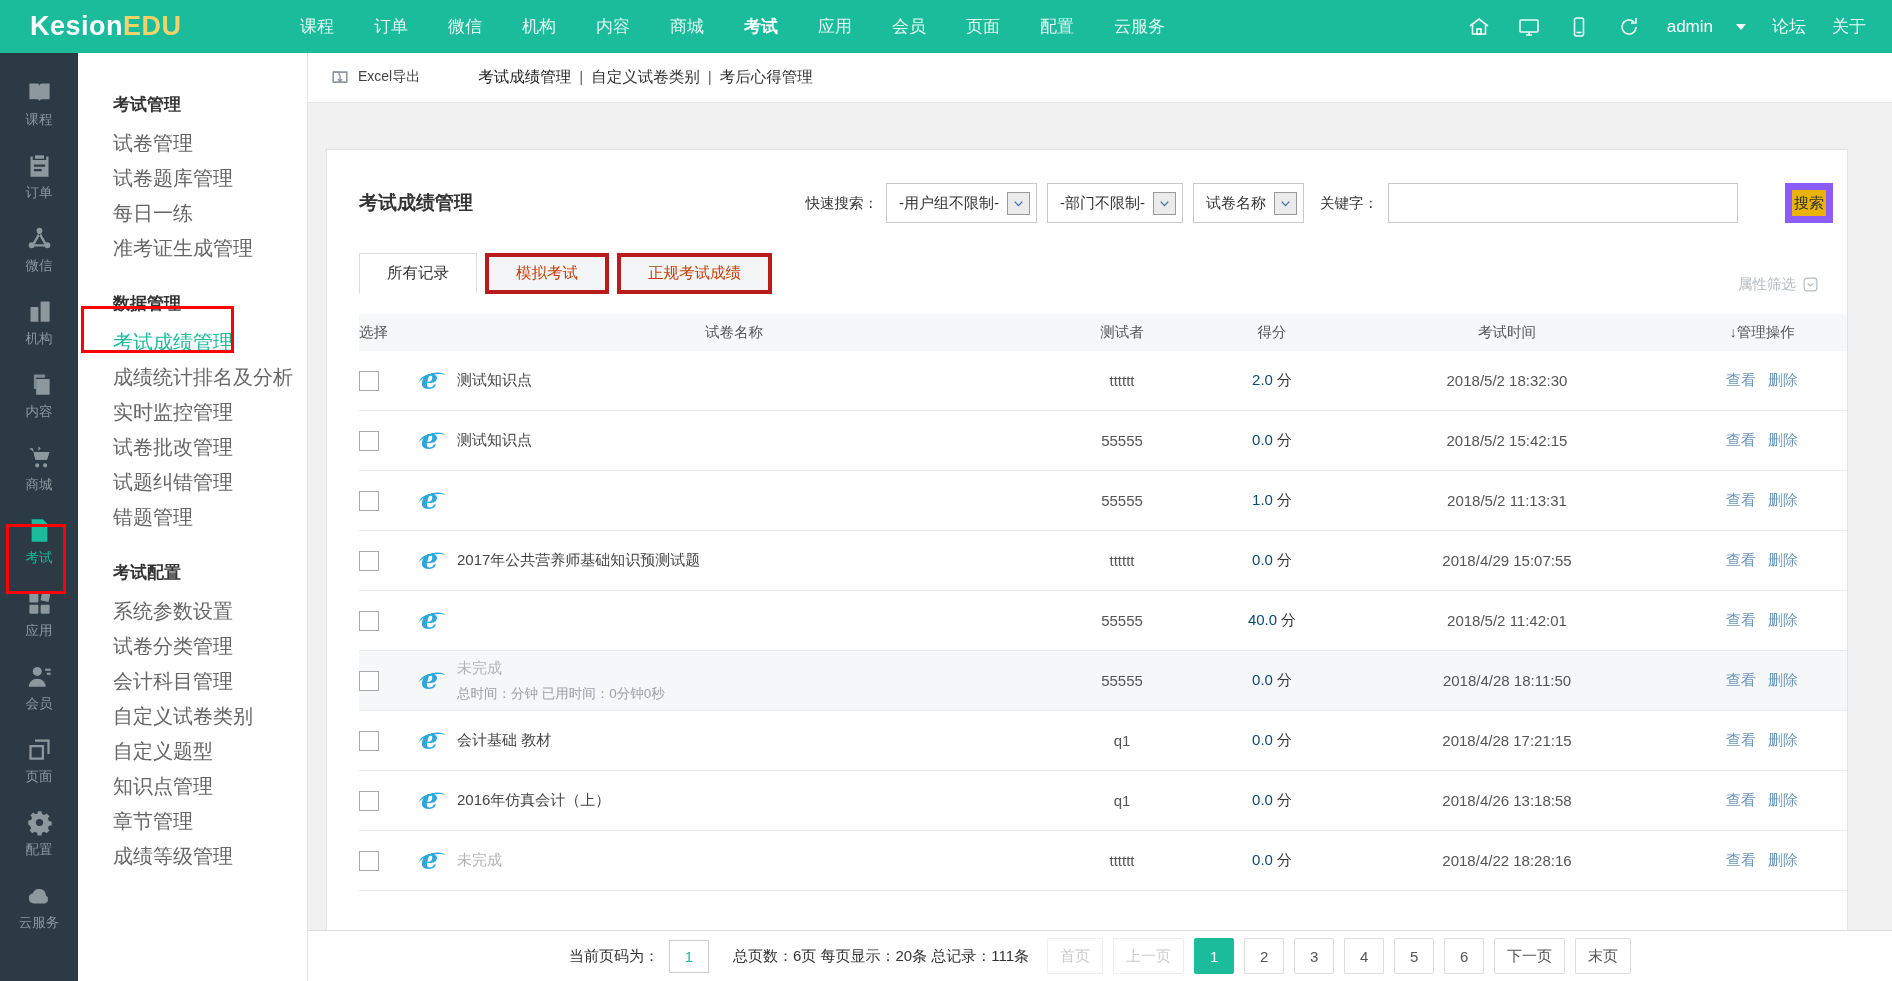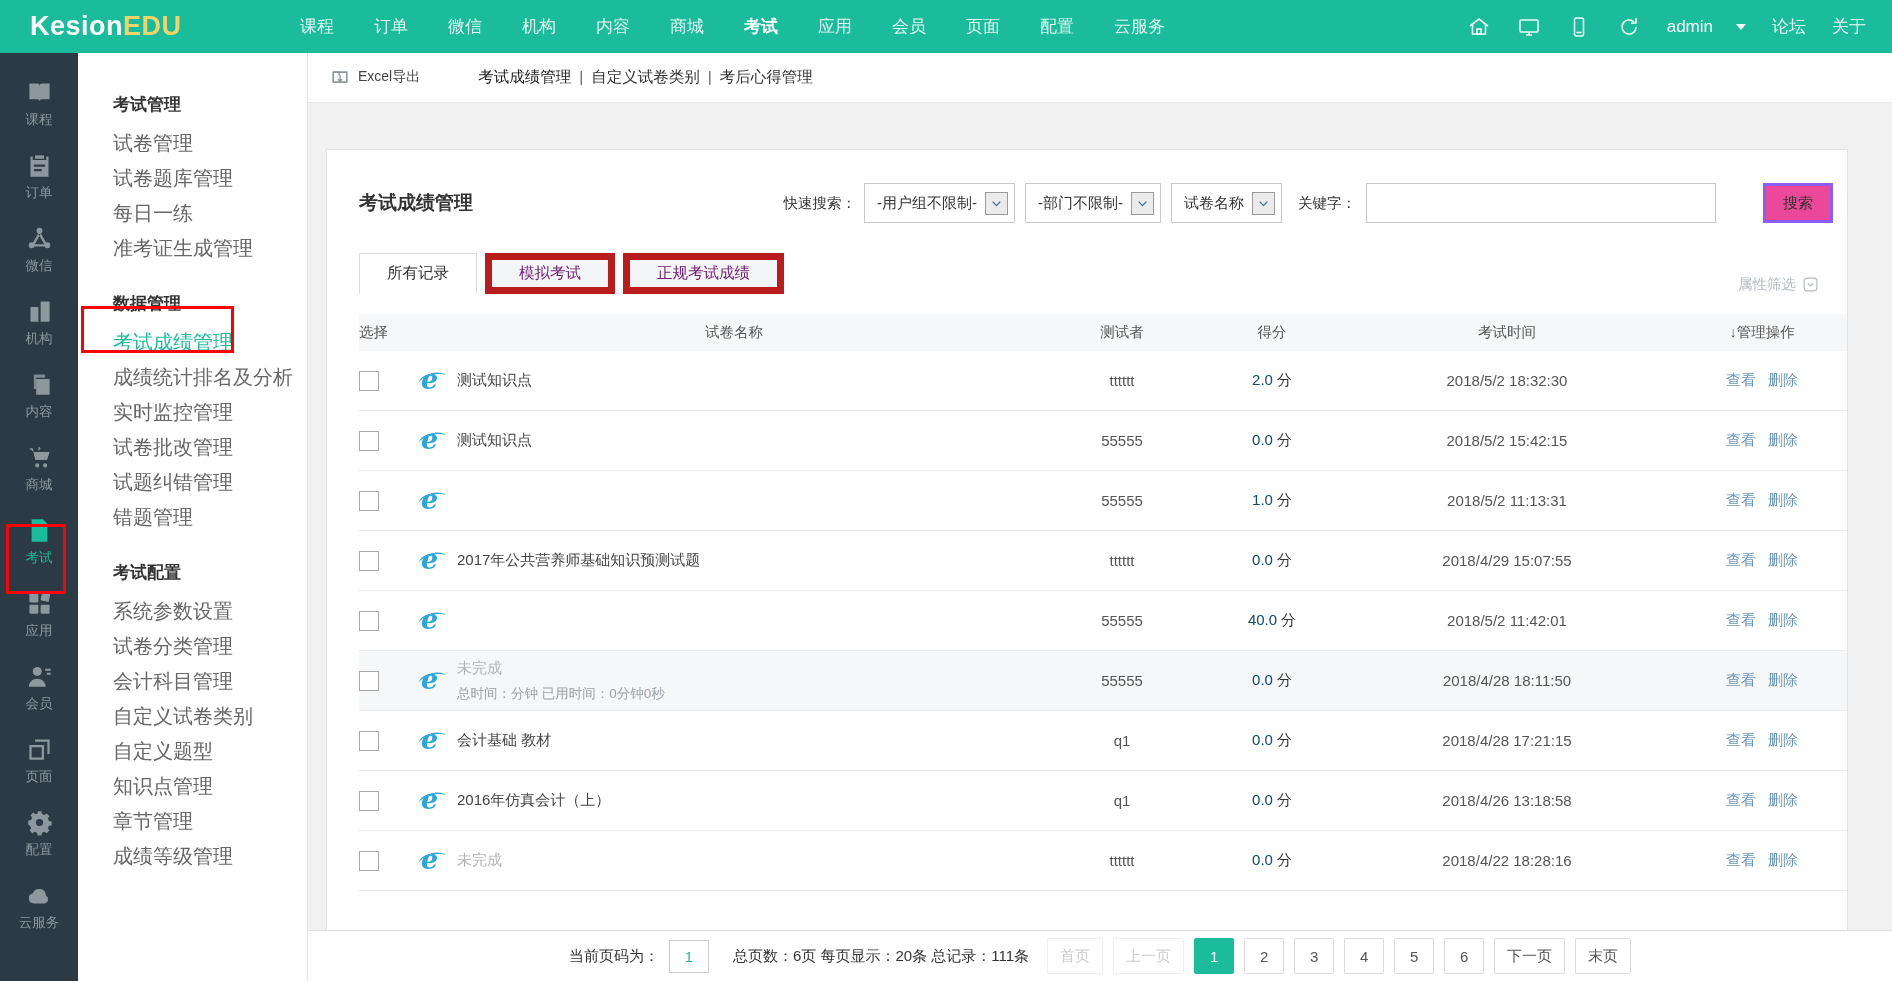--- a/index.html
+++ b/index.html
@@ -60,7 +60,7 @@
   .ie-select .sel-arrow { width:23px; height:23px; border:1px solid #9a9a9a; background:#ebebeb; display:flex; align-items:center; justify-content:center; }
   .ie-select .sel-arrow svg { width:13px; height:13px; stroke:#3f6fae; fill:none; stroke-width:2.4; }
   .kw-input { width:350px; height:40px; border:1px solid #cécécé; border:1px solid #c9c9c9; background:#fff; margin-left:2px; font-size:15px; padding:0 10px; outline:none; }
-  .search-btn { width:70px; height:40px; margin-left:47px; background:#ec4899; border:3px solid #8b5cf6; font-size:15px; color:#333; cursor:pointer; }
+  .search-btn { width:48px; height:40px; margin-left:47px; background:#eab308; border:7px solid #8b5cf6; font-size:15px; color:#333; cursor:pointer; }
 
   
   .tabs-row { display:flex; align-items:flex-end; margin-top:30px; }

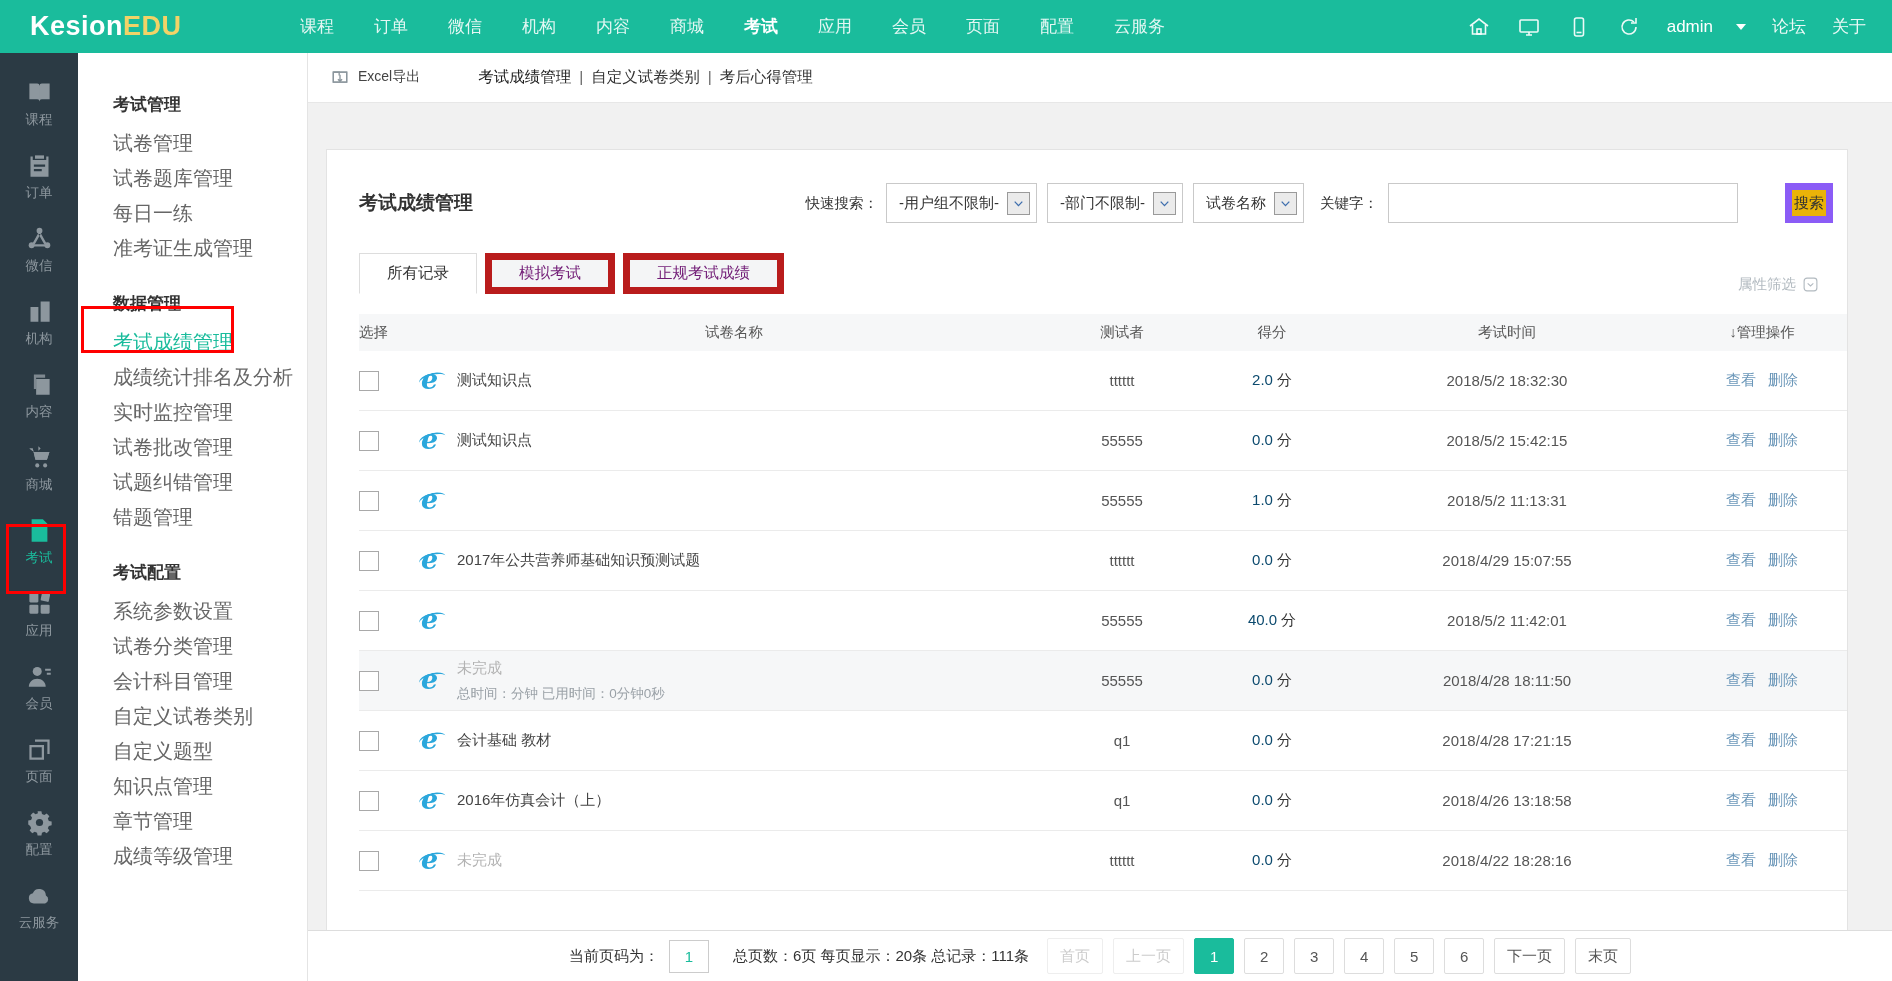--- a/index.html
+++ b/index.html
@@ -64,7 +64,7 @@
 
   
   .tabs-row { display:flex; align-items:flex-end; margin-top:30px; }
-  .tab { height:41px; padding:0 27px; display:flex; align-items:center; font-size:15.5px; color:#701a75; background:#f4f5f6; border:7px solid #b91c1c; margin-right:8px; cursor:pointer; }
+  .tab { height:41px; padding:0 27px; display:flex; align-items:center; font-size:15.5px; color:#c2410c; background:#f4f5f6; border:4px solid #b91c1c; margin-right:8px; cursor:pointer; }
   .tab.active { background:#fff; border:1px solid #ddd; border-bottom:1px solid #fff; color:#333; }
   .attr-filter { margin-left:auto; display:flex; align-items:center; gap:6px; color:#b2bac0; font-size:14.5px; cursor:pointer; padding-right:14px; }
   .attr-filter svg { width:17px; height:17px; stroke:#b2bac0; fill:none; stroke-width:1.6; }

